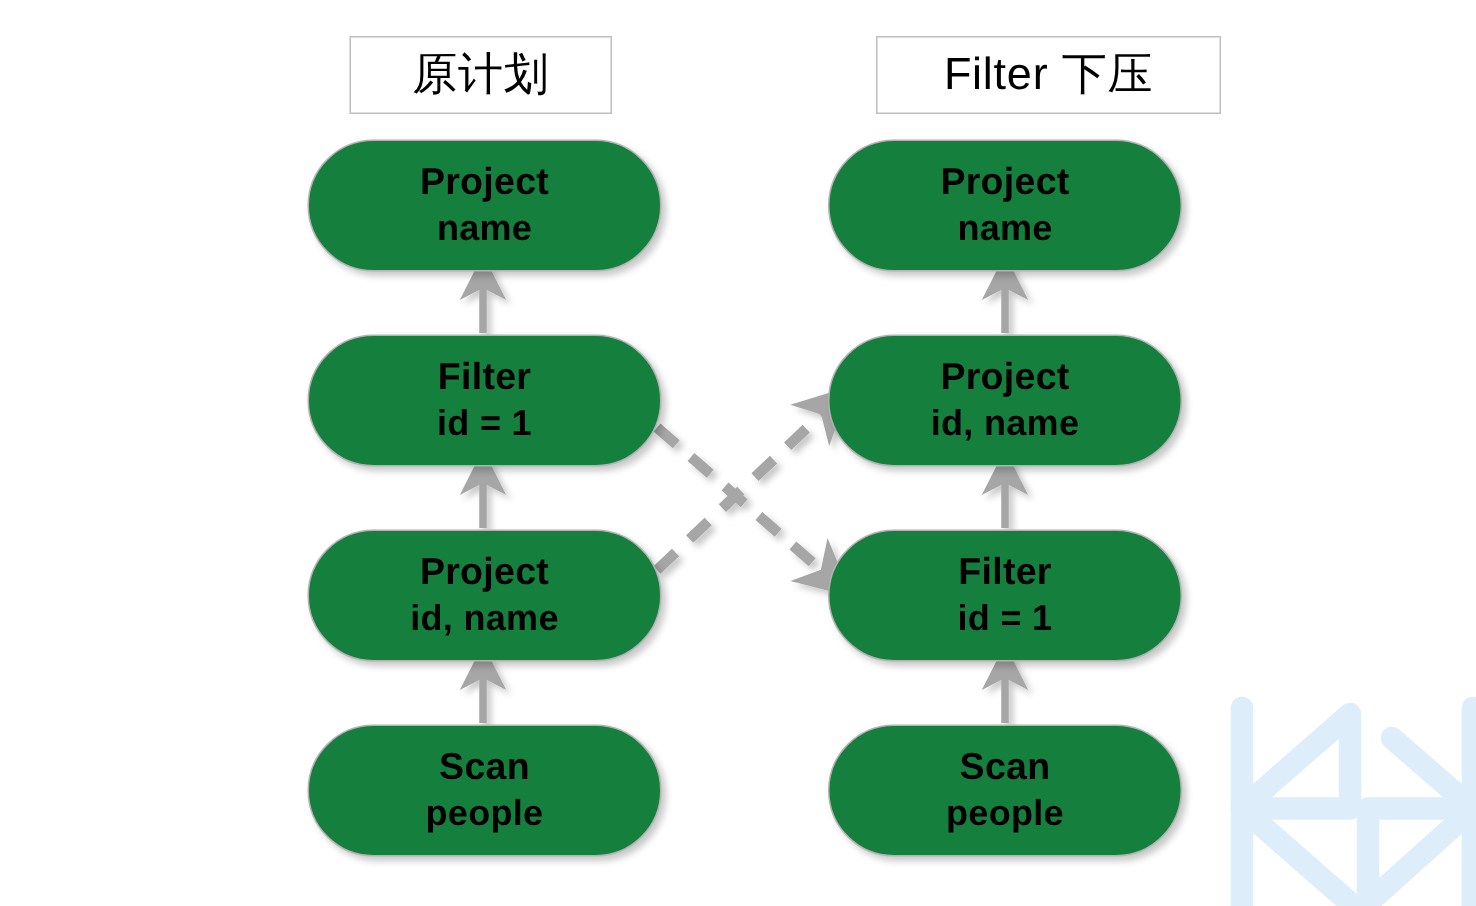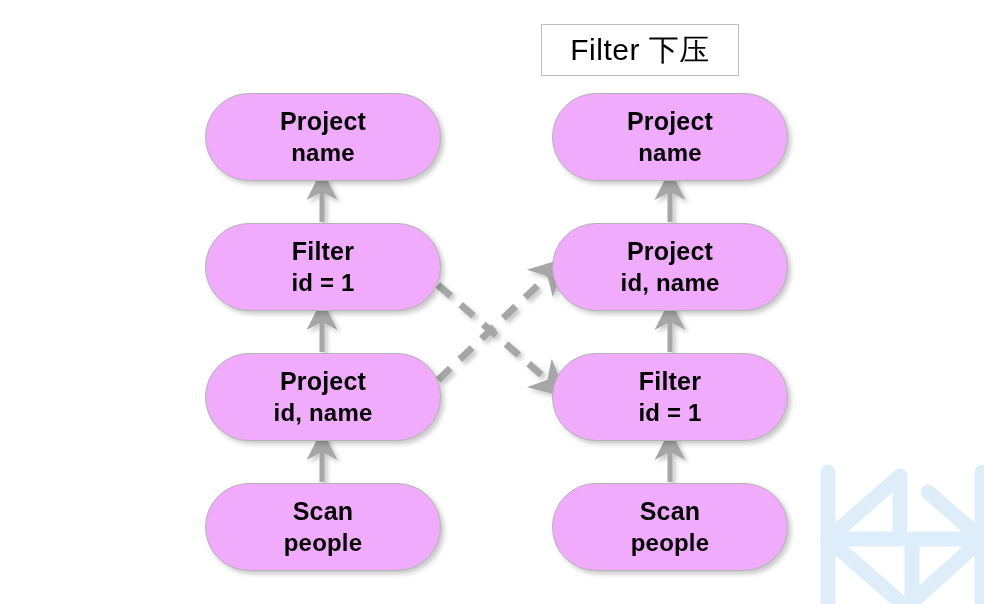--- a/index.html
+++ b/index.html
@@ -99,6 +99,9 @@
     </g>
   </svg>
 
+  <div class="title-box" style="left:233px; top:24px; width:175px; height:52px;">
+    <span>原计划</span>
+  </div>
 
   <div class="title-box" style="left:541px; top:24px; width:198px; height:52px;align-items:center;">
     <span>Filter 下压</span>

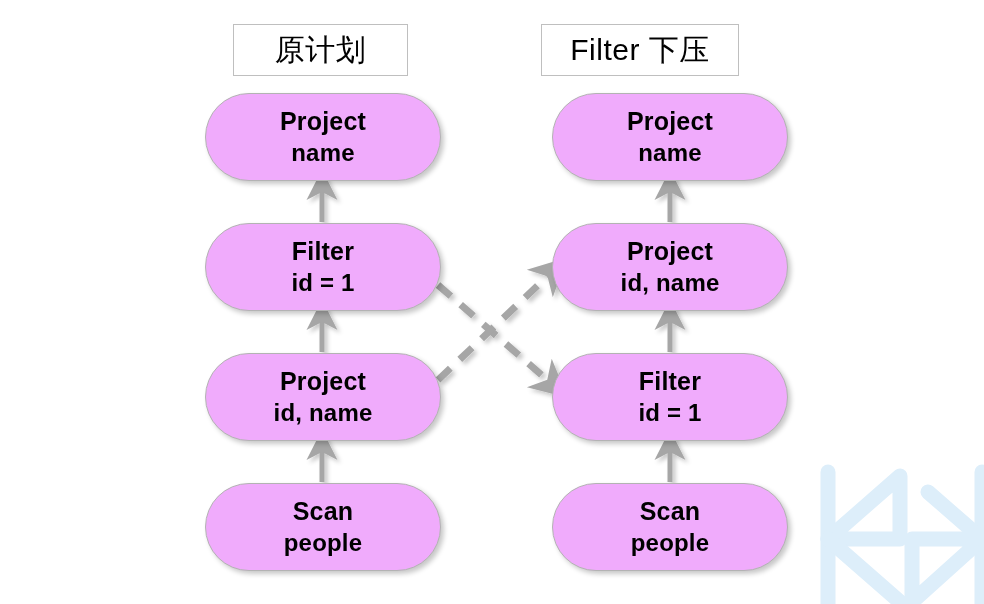--- a/index.html
+++ b/index.html
@@ -103,7 +103,7 @@
     <span>原计划</span>
   </div>
 
-  <div class="title-box" style="left:541px; top:24px; width:198px; height:52px;align-items:center;">
+  <div class="title-box" style="left:584px; top:24px; width:230px; height:52px;align-items:center;">
     <span>Filter 下压</span>
   </div>
 

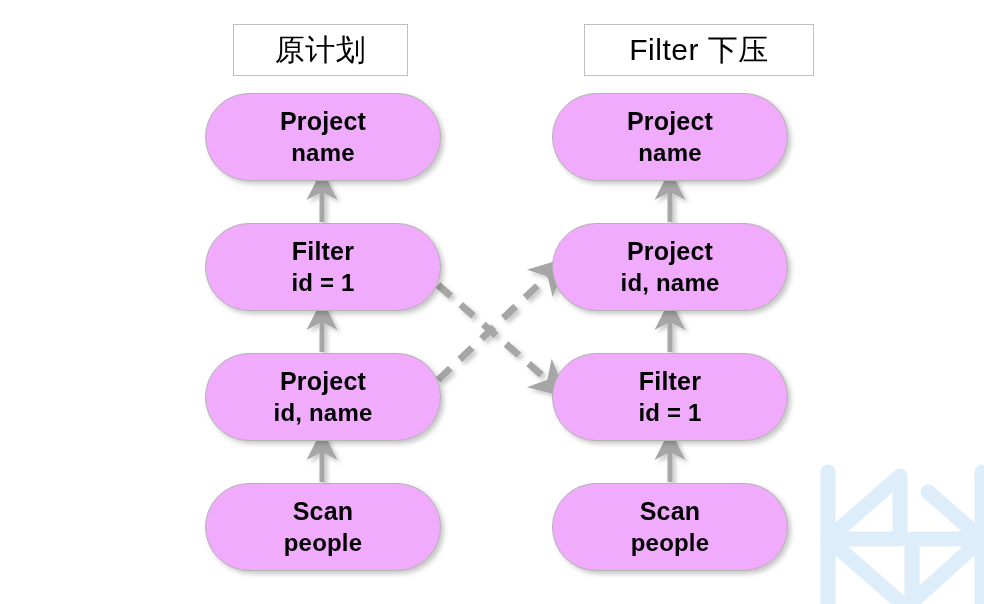--- a/index.html
+++ b/index.html
@@ -49,7 +49,7 @@
   .node {
     position: absolute;
     box-sizing: border-box;
-    background: #f0abfc;
+    background: #15803d;
     border: 1px solid #b3b3b3;
     border-radius: 44px;
     box-shadow: 3px 3px 5px rgba(0,0,0,0.22);

